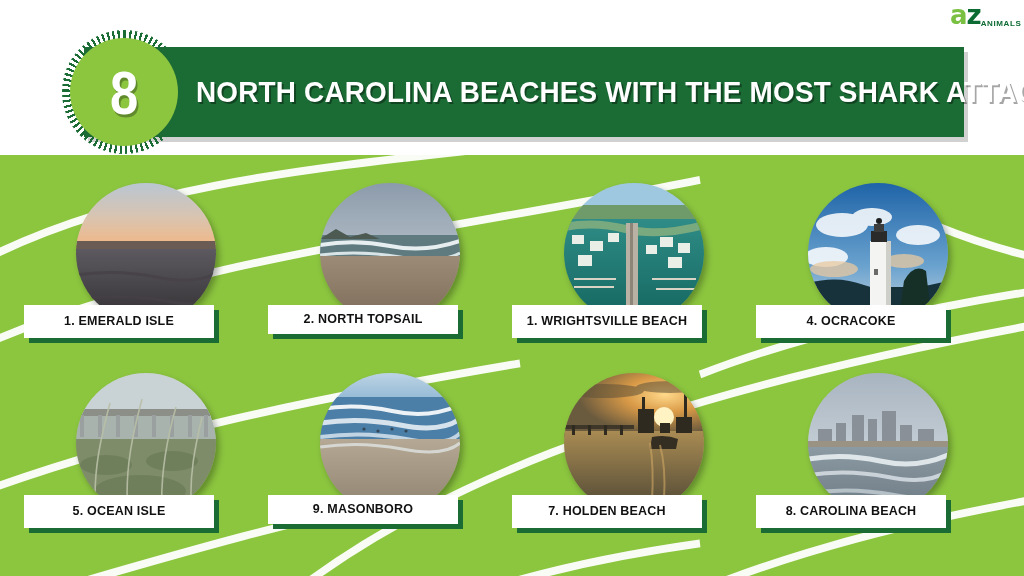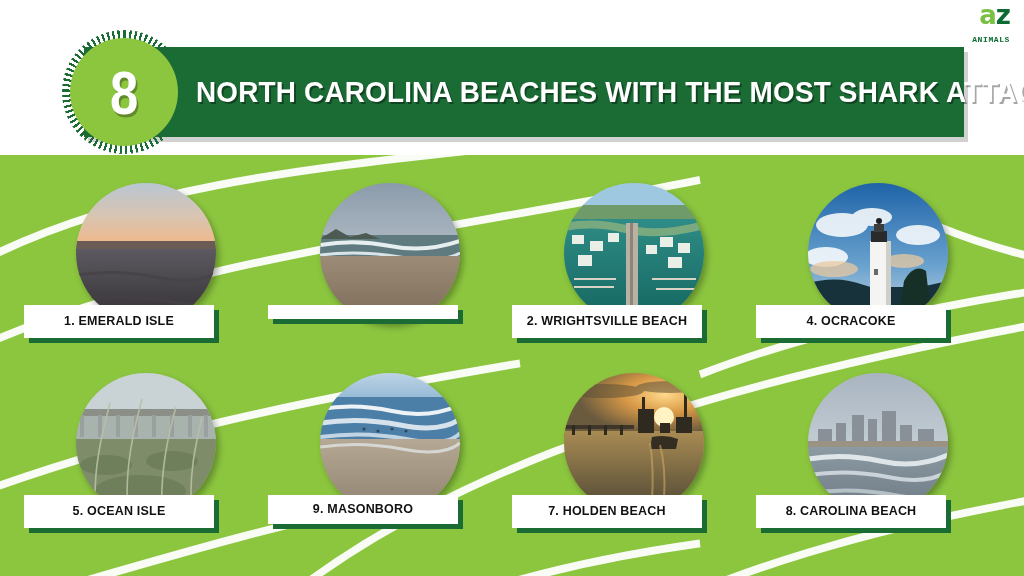--- a/index.html
+++ b/index.html
@@ -12,7 +12,7 @@
 
   
   .logo { position:absolute; top:4px; right:14px; width:60px; height:42px;
-          display:flex; flex-direction:column; align-items:flex-end; }
+          display:flex; align-items:flex-start; }
   .logo-mark { font-size:26px; font-weight:bold; line-height:0.85;
                letter-spacing:-1px; font-family:"DejaVu Sans", sans-serif; }
   .logo-a { color:#7ac043; }

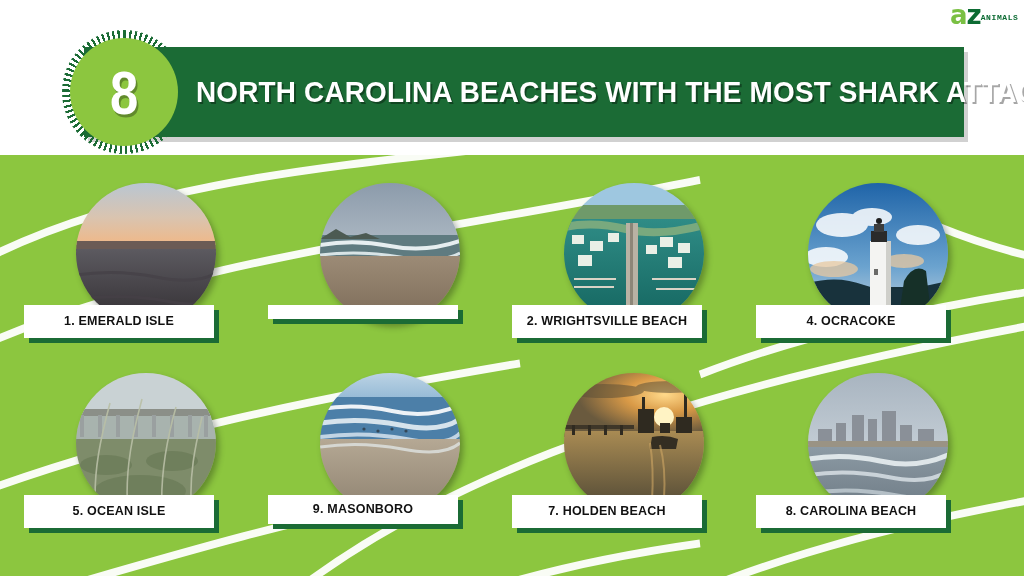--- a/index.html
+++ b/index.html
@@ -18,7 +18,7 @@
   .logo-a { color:#7ac043; }
   .logo-z { color:#0c6b33; }
   .logo-word { font-size:8px; font-weight:bold; color:#0c6b33;
-               letter-spacing:0.6px; margin-top:9px;font-family:Liberation Mono, monospace; }
+               letter-spacing:0.6px; margin-top:15px; }
 
   
   .header-wrap { position:absolute; left:0; top:30px; width:1024px; height:125px; }

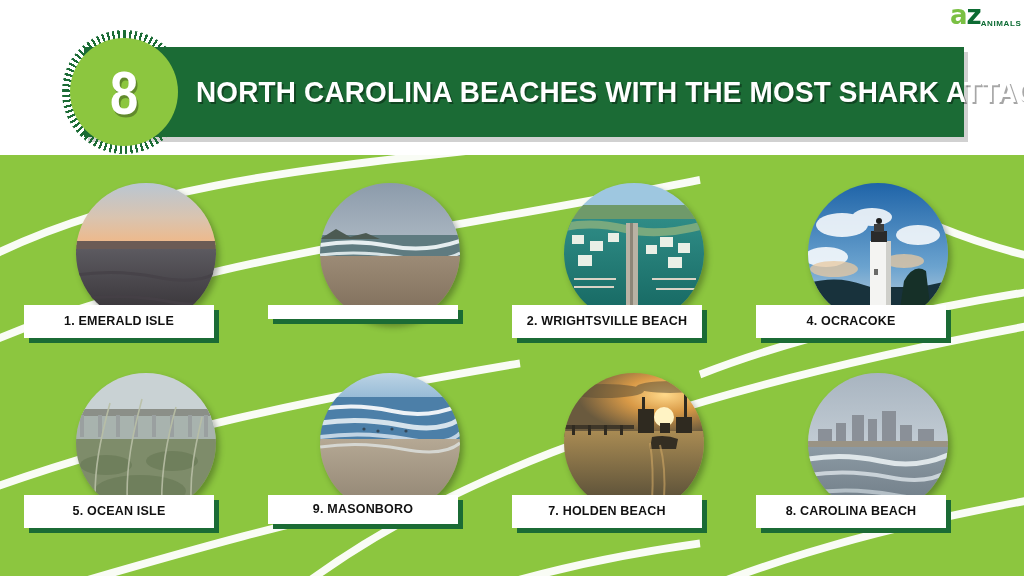--- a/index.html
+++ b/index.html
@@ -162,6 +162,7 @@
         </svg>
       </div>
       <div class="label two">
+        <div>2. NORTH TOPSAIL</div>
       </div>
     </div>
 

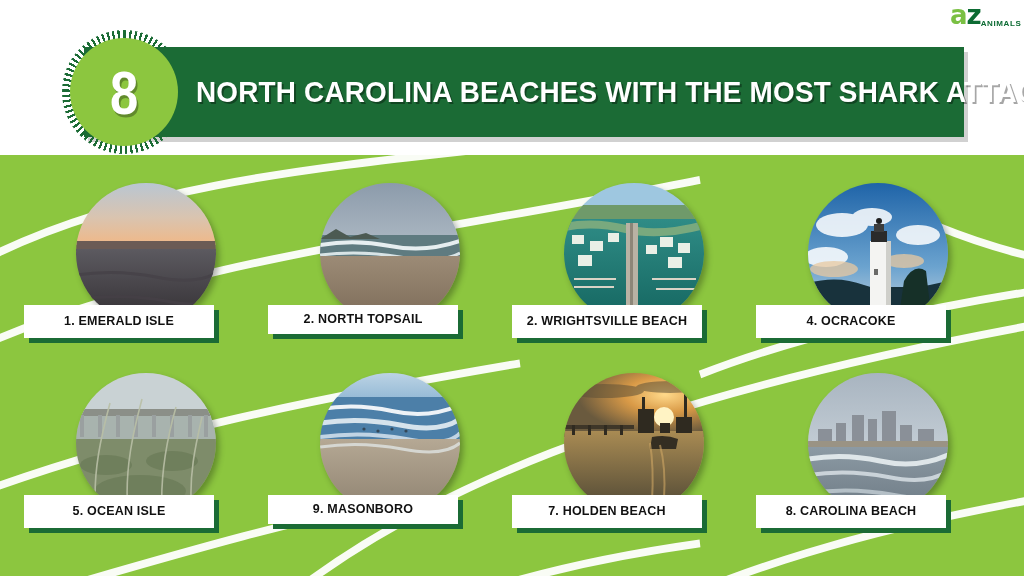--- a/index.html
+++ b/index.html
@@ -200,7 +200,7 @@
         </svg>
       </div>
       <div class="label">
-        <div>2. WRIGHTSVILLE BEACH</div>
+        <div>1. WRIGHTSVILLE BEACH</div>
       </div>
     </div>
 

